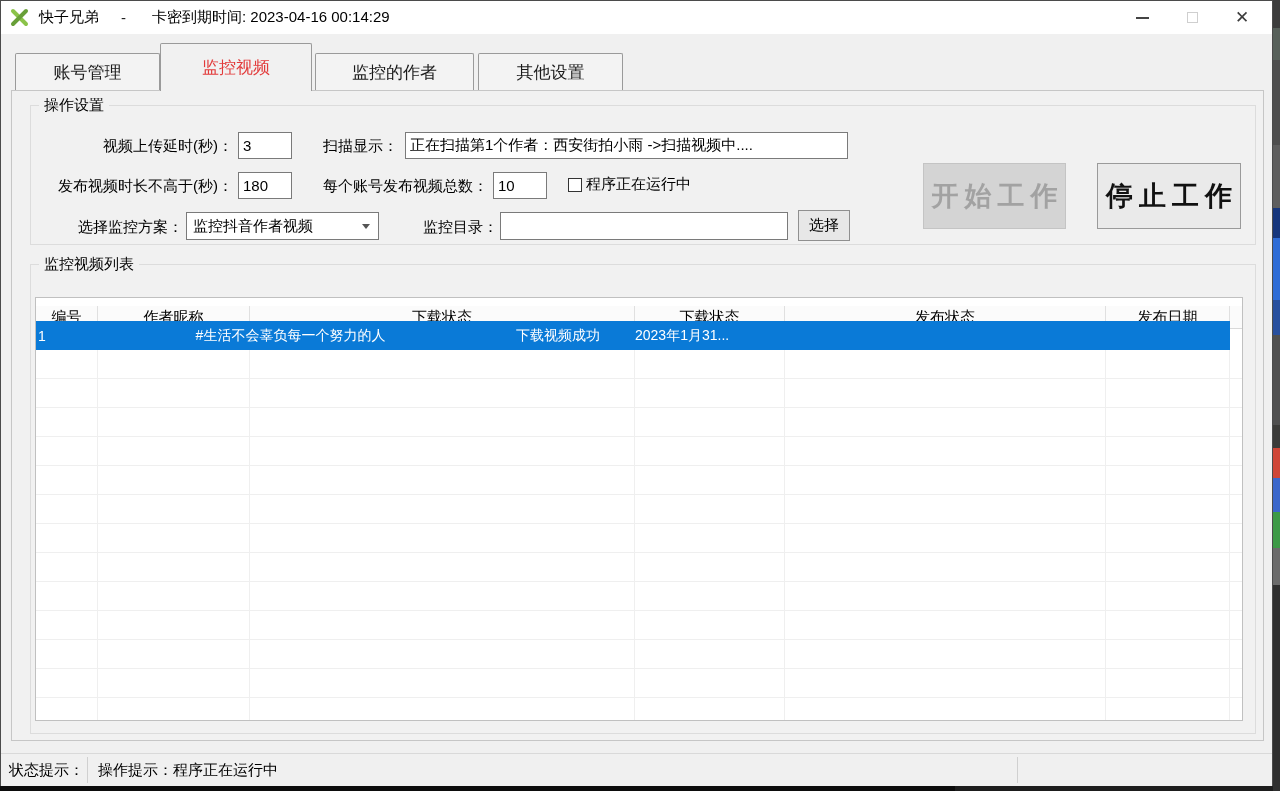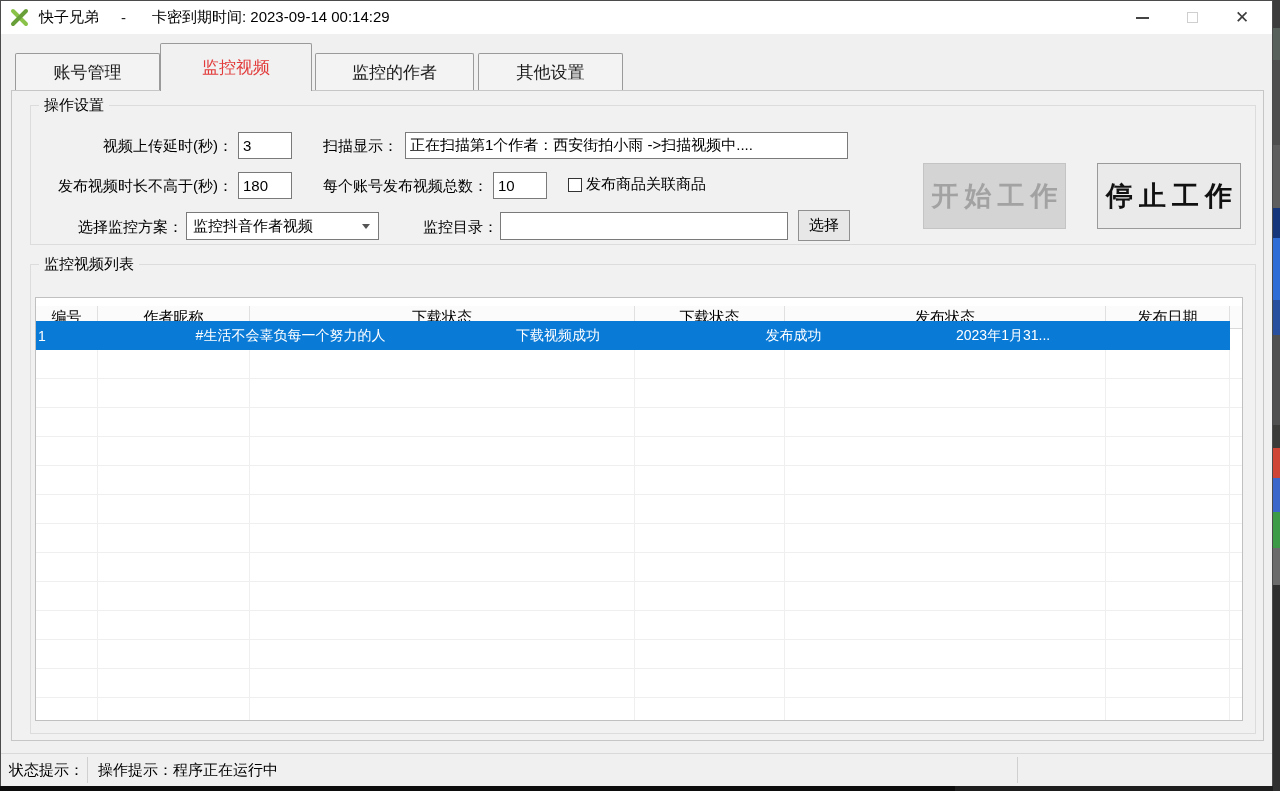--- a/index.html
+++ b/index.html
@@ -141,7 +141,7 @@
     <div class="title-text">
       <span class="title-app">快子兄弟</span>
       <span class="title-dash">-</span>
-      <span>卡密到期时间: 2023-09-14 00:14:29</span>
+      <span>卡密到期时间: 2023-04-16 00:14:29</span>
     </div>
     <div class="win-controls">
       <div class="win-btn">

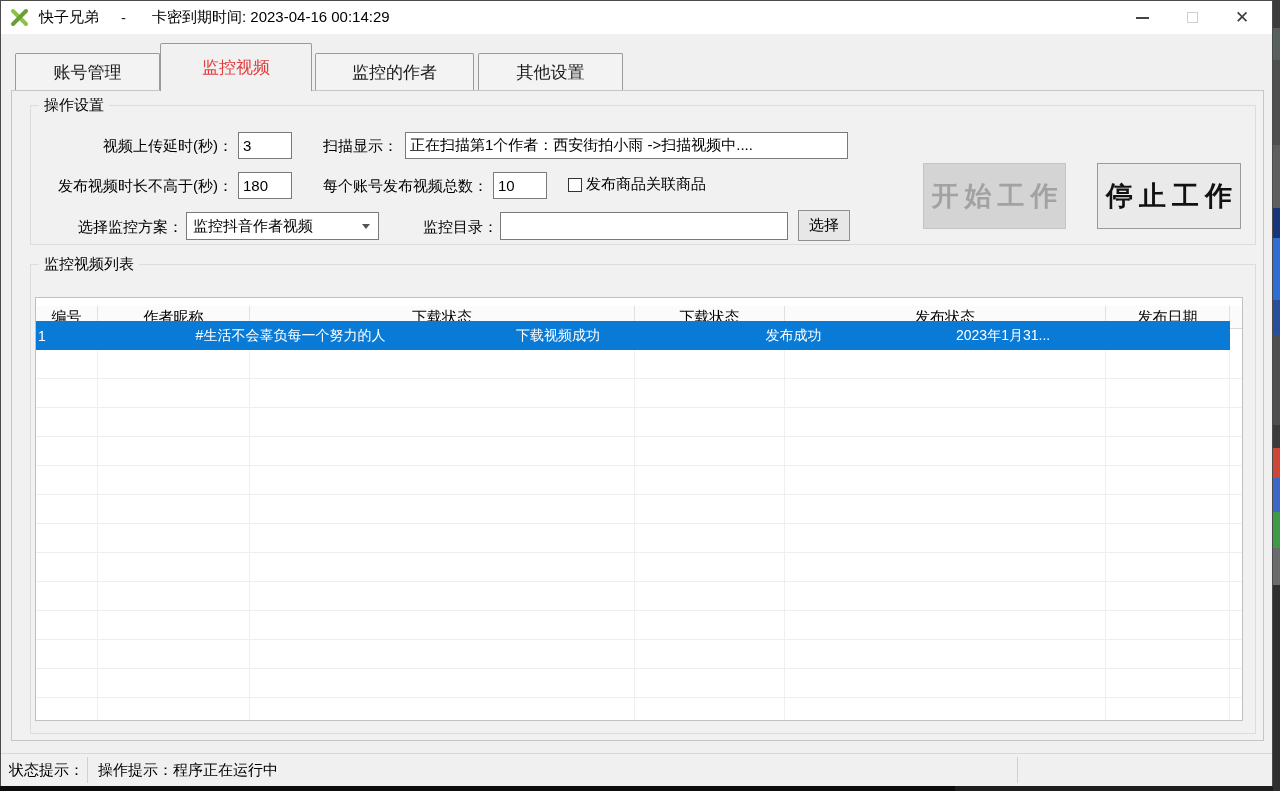--- a/index.html
+++ b/index.html
@@ -185,7 +185,7 @@
       <input class="textbox" style="left: 462px; top: 66px; width: 54px; height: 27px;" value="10">
       <div class="checkbox-wrap" style="left:537px; top:69px;">
         <span class="checkbox-box"></span>
-        <span>发布商品关联商品</span>
+        <span>程序正在运行中</span>
       </div>
 
       <div class="fld-label right" style="left:8px; top:112px; width:144px;">选择监控方案：</div>

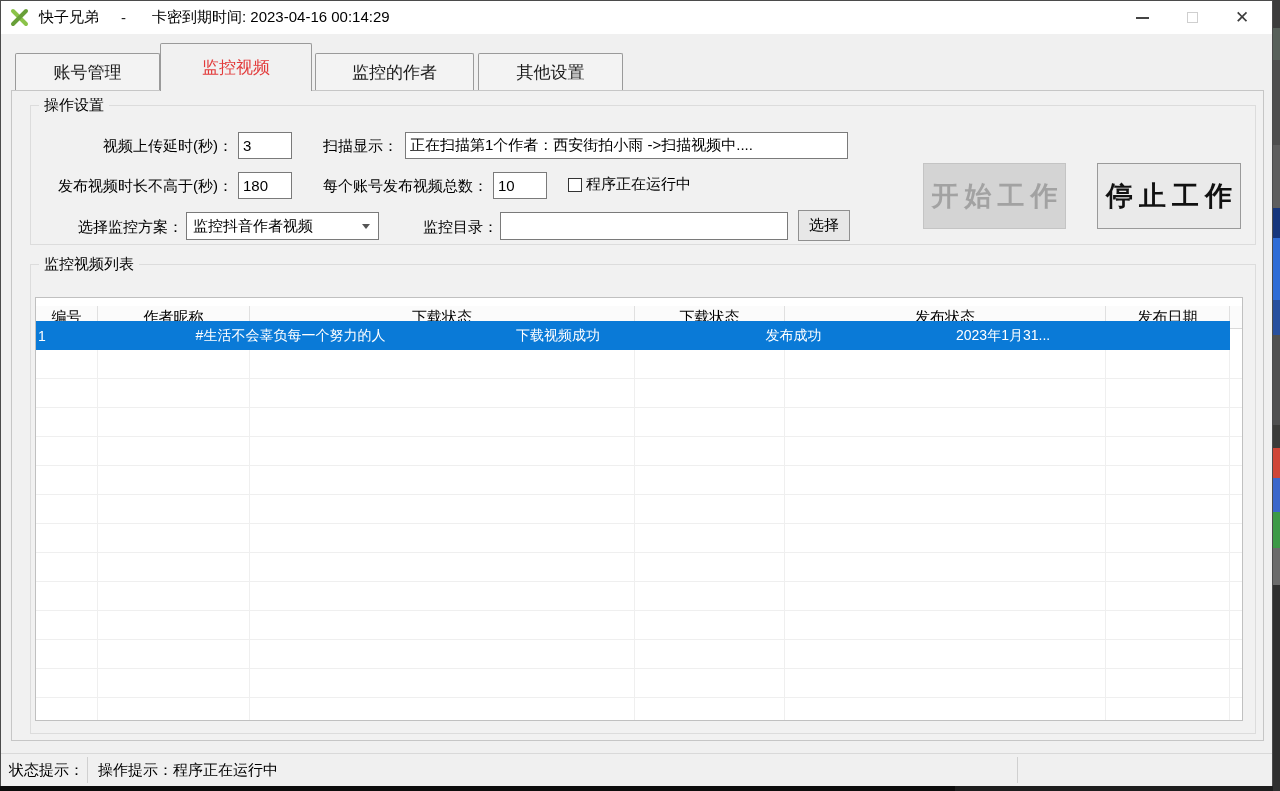--- a/index.html
+++ b/index.html
@@ -222,7 +222,6 @@
             <div class="lv-cell al" style="width: 62px;">1</div>
             <div class="lv-cell" style="width: 385px;">#生活不会辜负每一个努力的人</div>
             <div class="lv-cell" style="width: 150px;">下载视频成功</div>
-            <div class="lv-cell" style="width: 321px;">发布成功</div>
             <div class="lv-cell al" style="width: 124px;">2023年1月31...</div>
           </div>
           <div class="lv-gridline-h" style="top: 80px;"></div>

